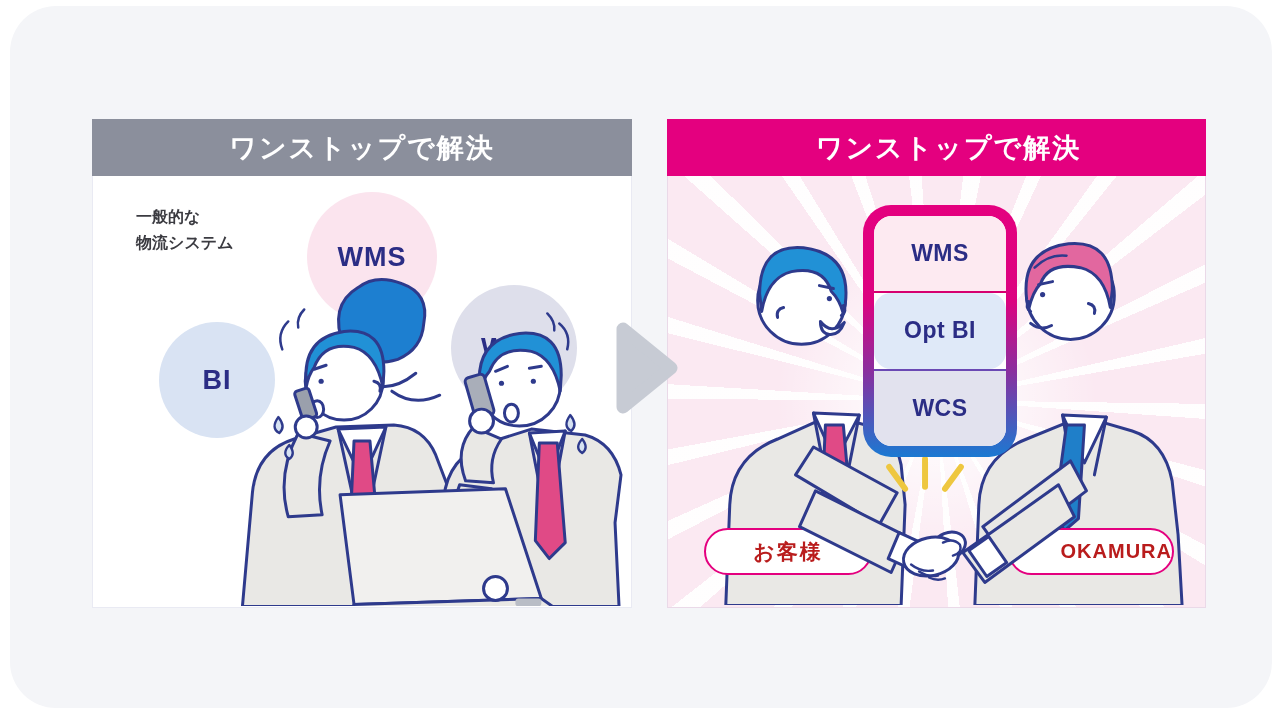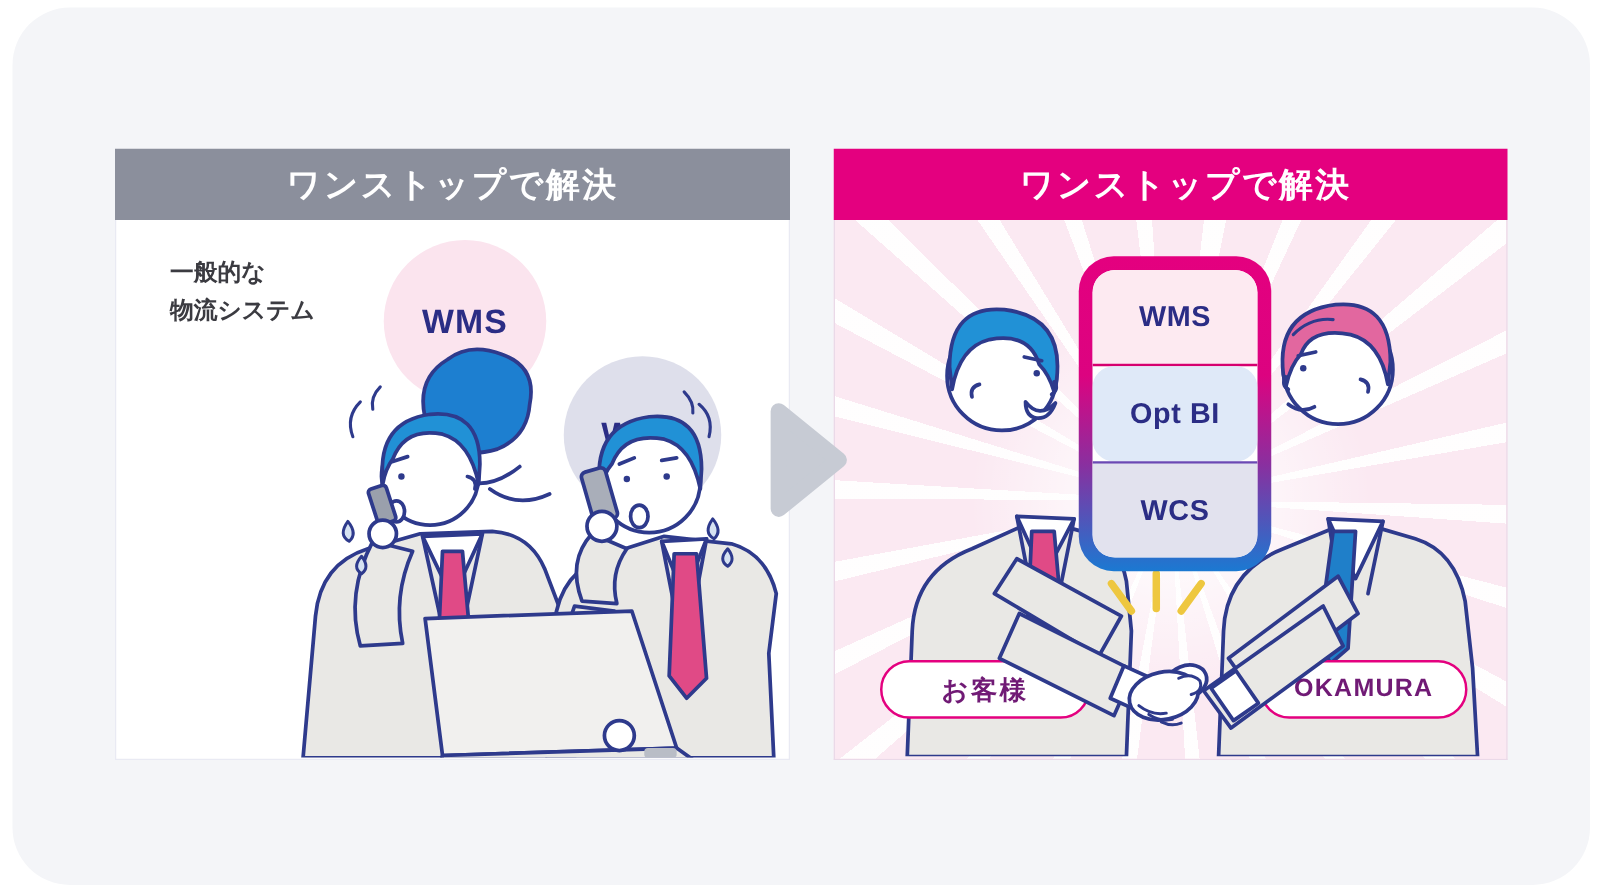--- a/index.html
+++ b/index.html
@@ -29,7 +29,7 @@
             #fbe9f2; }
 
   
-  .caption { position:absolute; left:43px; top:28px; font-size:19px; font-weight:bold;
+  .caption { position:absolute; left:43px; top:28px; font-size:16px; font-weight:bold;
              color:#3b3b41; line-height:1.6; z-index:3; }
 
   

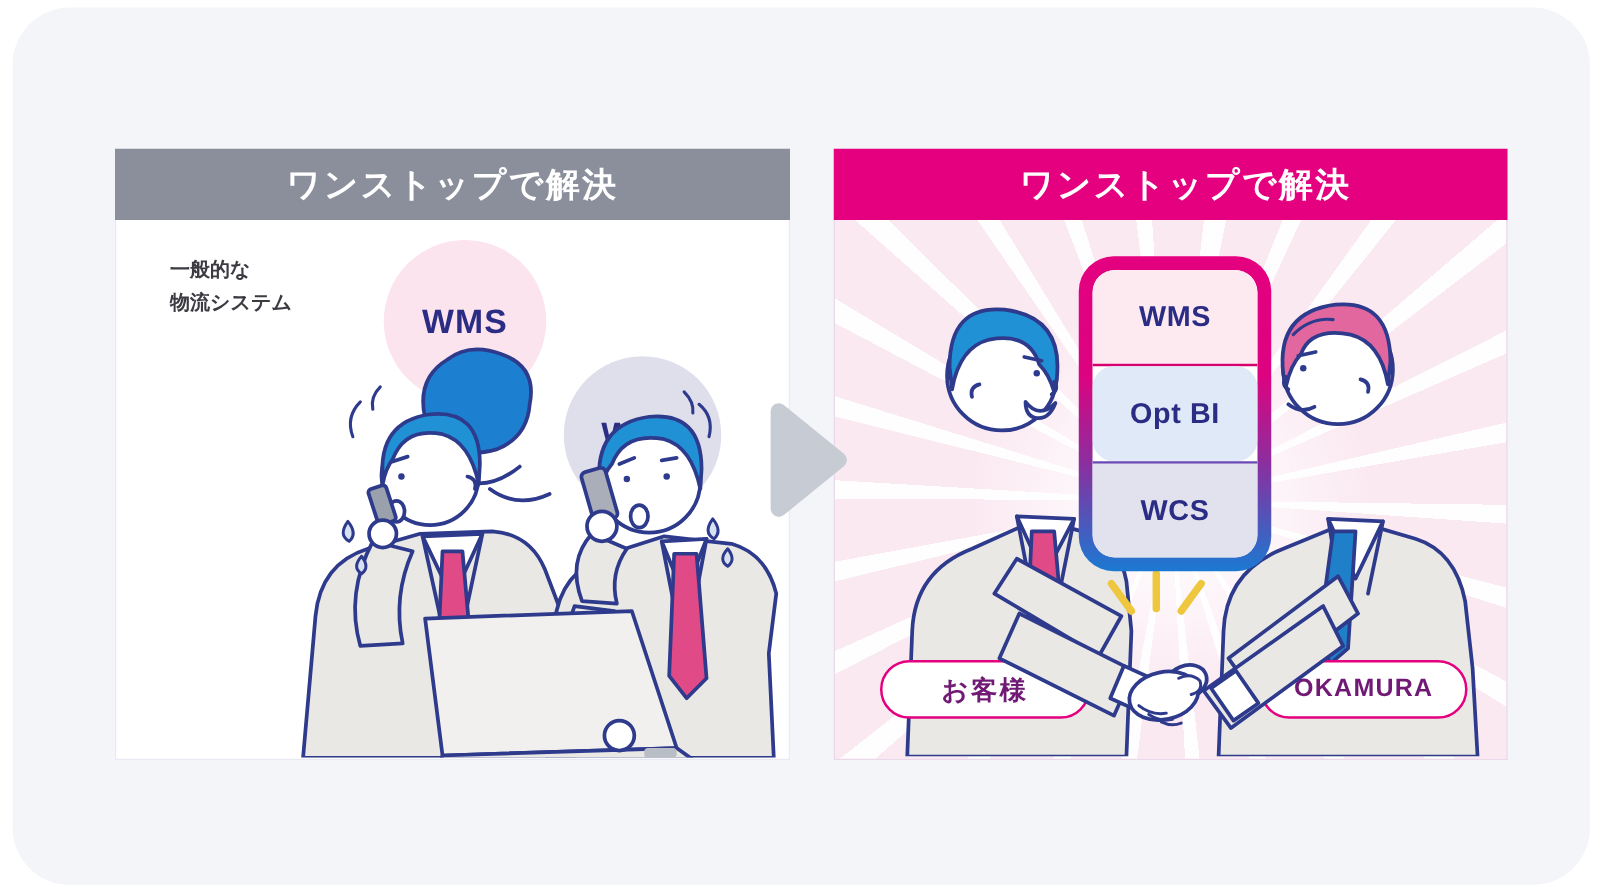--- a/index.html
+++ b/index.html
@@ -84,6 +84,9 @@
 
       <div class="bubble bubble-wms">
         <span>WMS</span>
+      </div>
+      <div class="bubble bubble-bi">
+        <span>BI</span>
       </div>
       <div class="bubble bubble-wcs">
         <span>WCS</span>

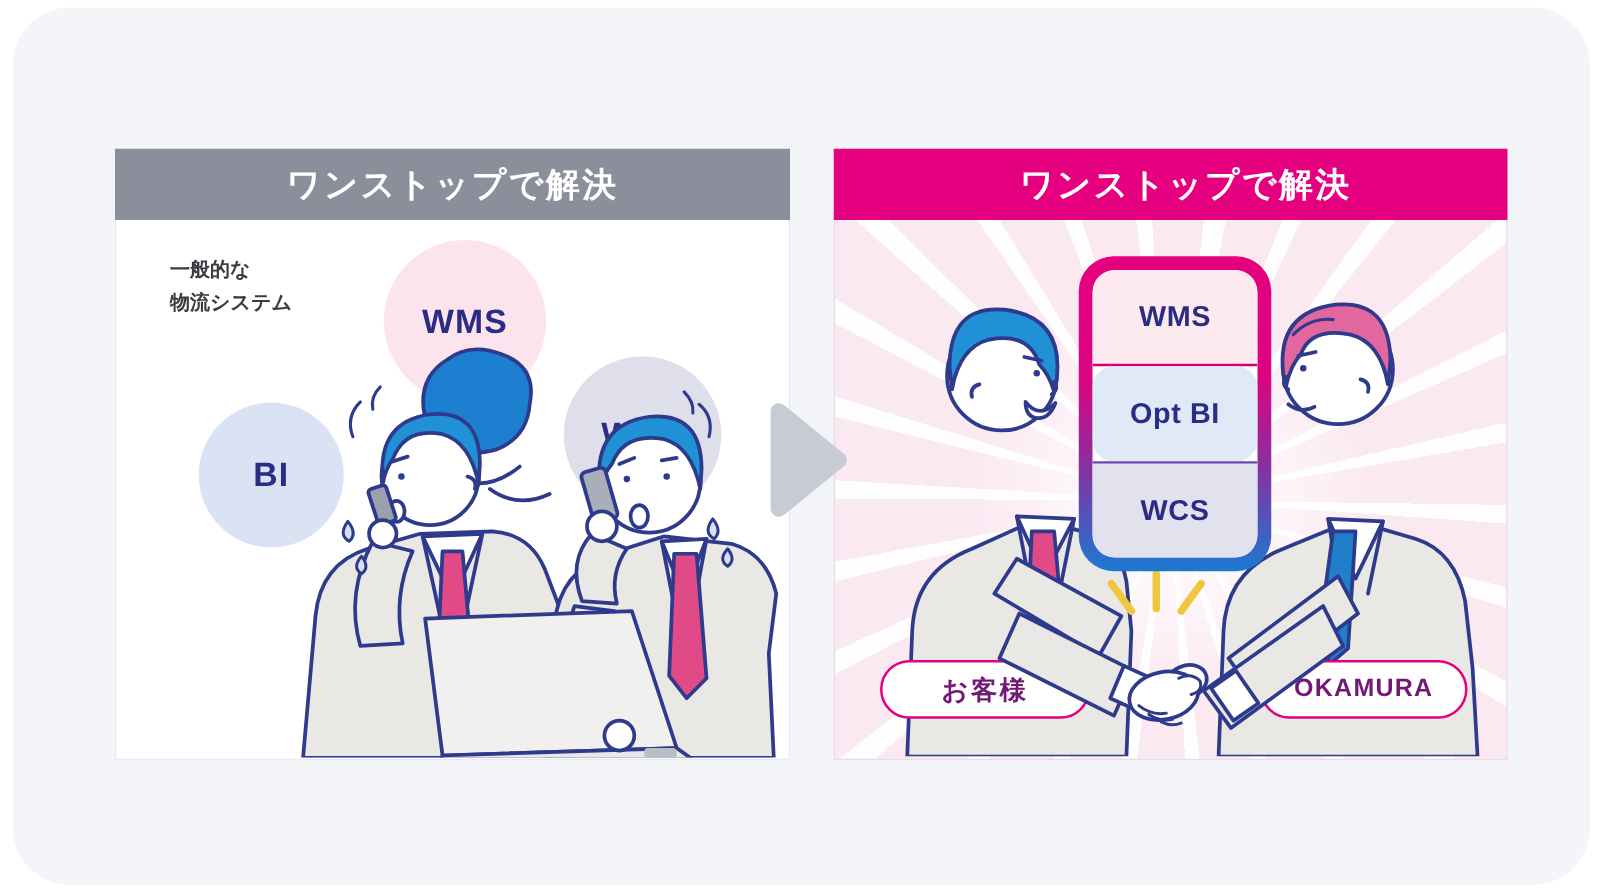--- a/index.html
+++ b/index.html
@@ -64,7 +64,7 @@
   
   .pill { position:absolute; top:352px; height:47px; background:#ffffff;
           border:2.5px solid #e4007f; border-radius:25px; display:flex; align-items:center;
-          justify-content:center; color:#701a75; font-weight:bold; z-index:4; }
+          justify-content:center; color:#b91c1c; font-weight:bold; z-index:4; }
   .pill-customer { left:36px;  width:168px; font-size:21px; letter-spacing:2px; }
   .pill-vendor   { left:340px; width:166px; font-size:20px; letter-spacing:1px; }
 </style>

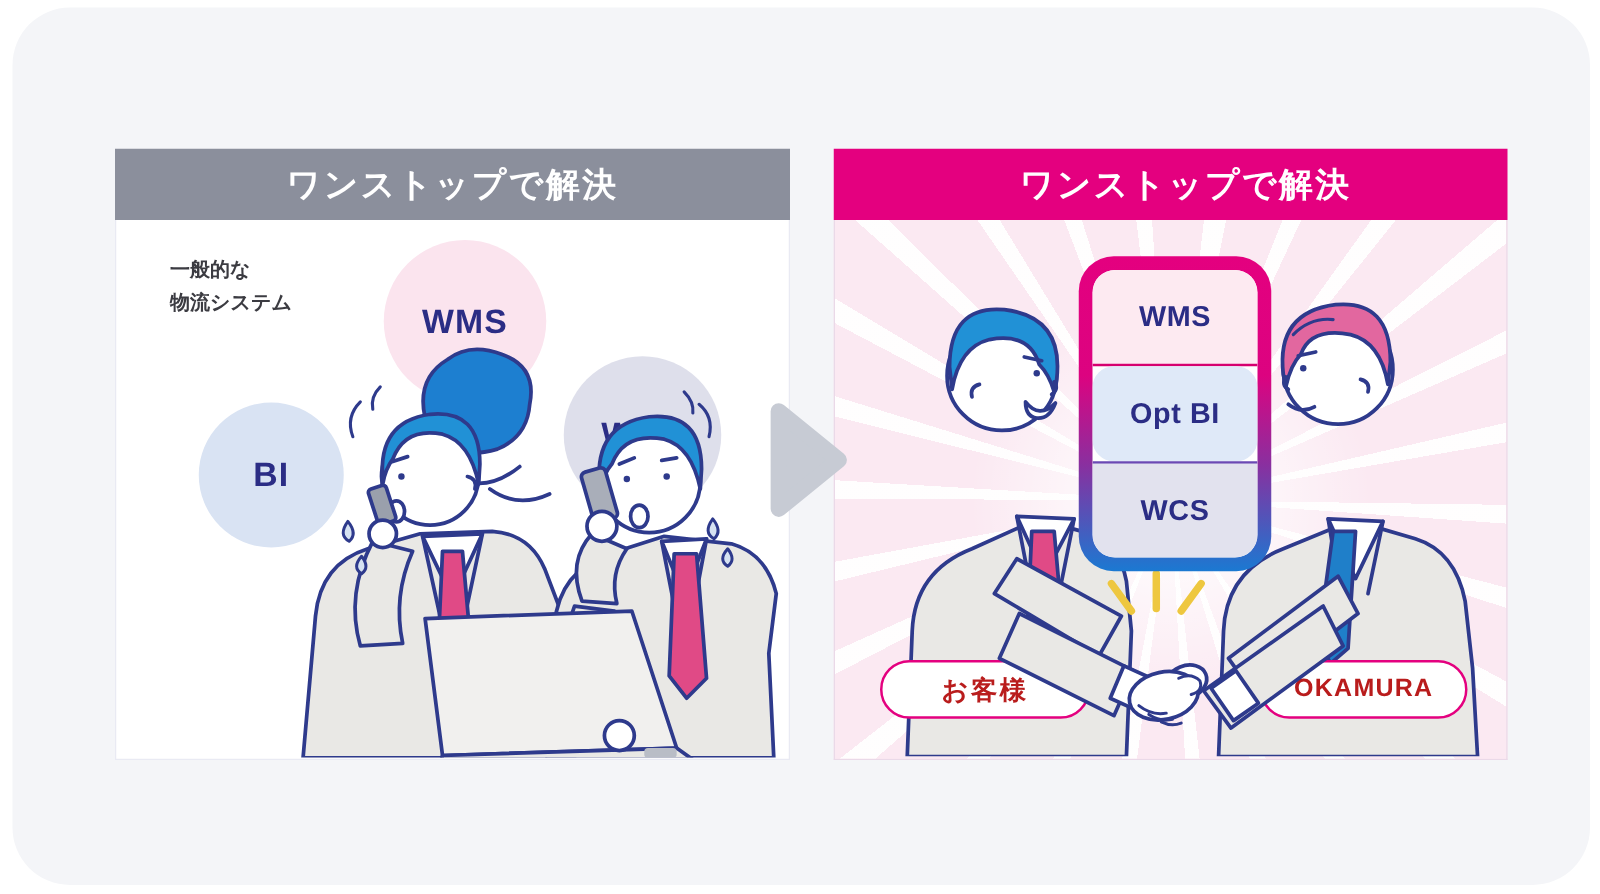--- a/index.html
+++ b/index.html
@@ -66,7 +66,7 @@
           border:2.5px solid #e4007f; border-radius:25px; display:flex; align-items:center;
           justify-content:center; color:#b91c1c; font-weight:bold; z-index:4; }
   .pill-customer { left:36px;  width:168px; font-size:21px; letter-spacing:2px; }
-  .pill-vendor   { left:340px; width:166px; font-size:20px; letter-spacing:1px; }
+  .pill-vendor   { left:340px; width:166px; font-size:20px; letter-spacing:1px;justify-content:flex-end; }
 </style>
 </head>
 <body>

